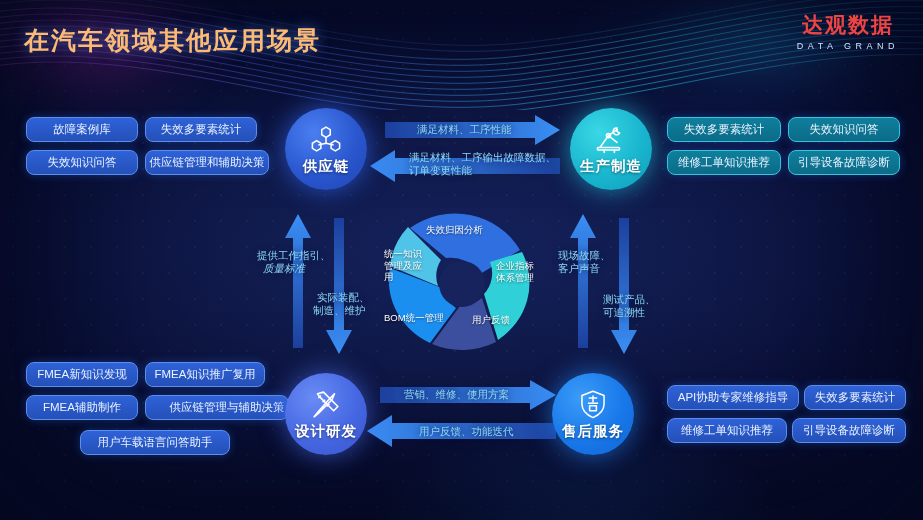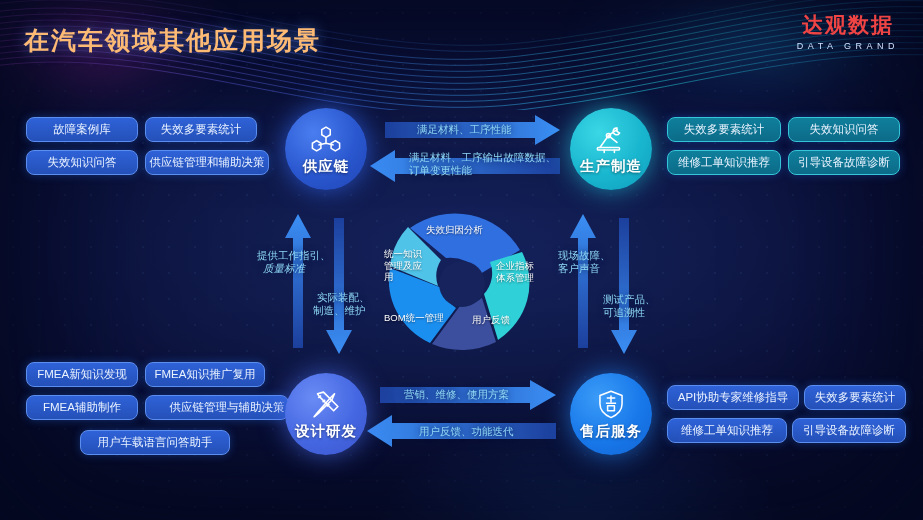--- a/index.html
+++ b/index.html
@@ -234,7 +234,7 @@
   <div class="lbl">设计研发</div>
 </div>
 
-<div class="node n-after" style="left:570px;top:373px;">
+<div class="node n-after" style="left:552px;top:373px;">
   <svg class="ic" viewBox="0 0 40 40" fill="none" stroke="#fff" stroke-width="1.8" stroke-linejoin="round">
     <path d="M20 5 L33 10 v10 c0 8 -6 13 -13 16 -7 -3 -13 -8 -13 -16 V10 z"></path>
     <path d="M15 13 h10 M20 10 v8 M14 19 h12 M16 22 h8 v6 h-8 z"></path>

